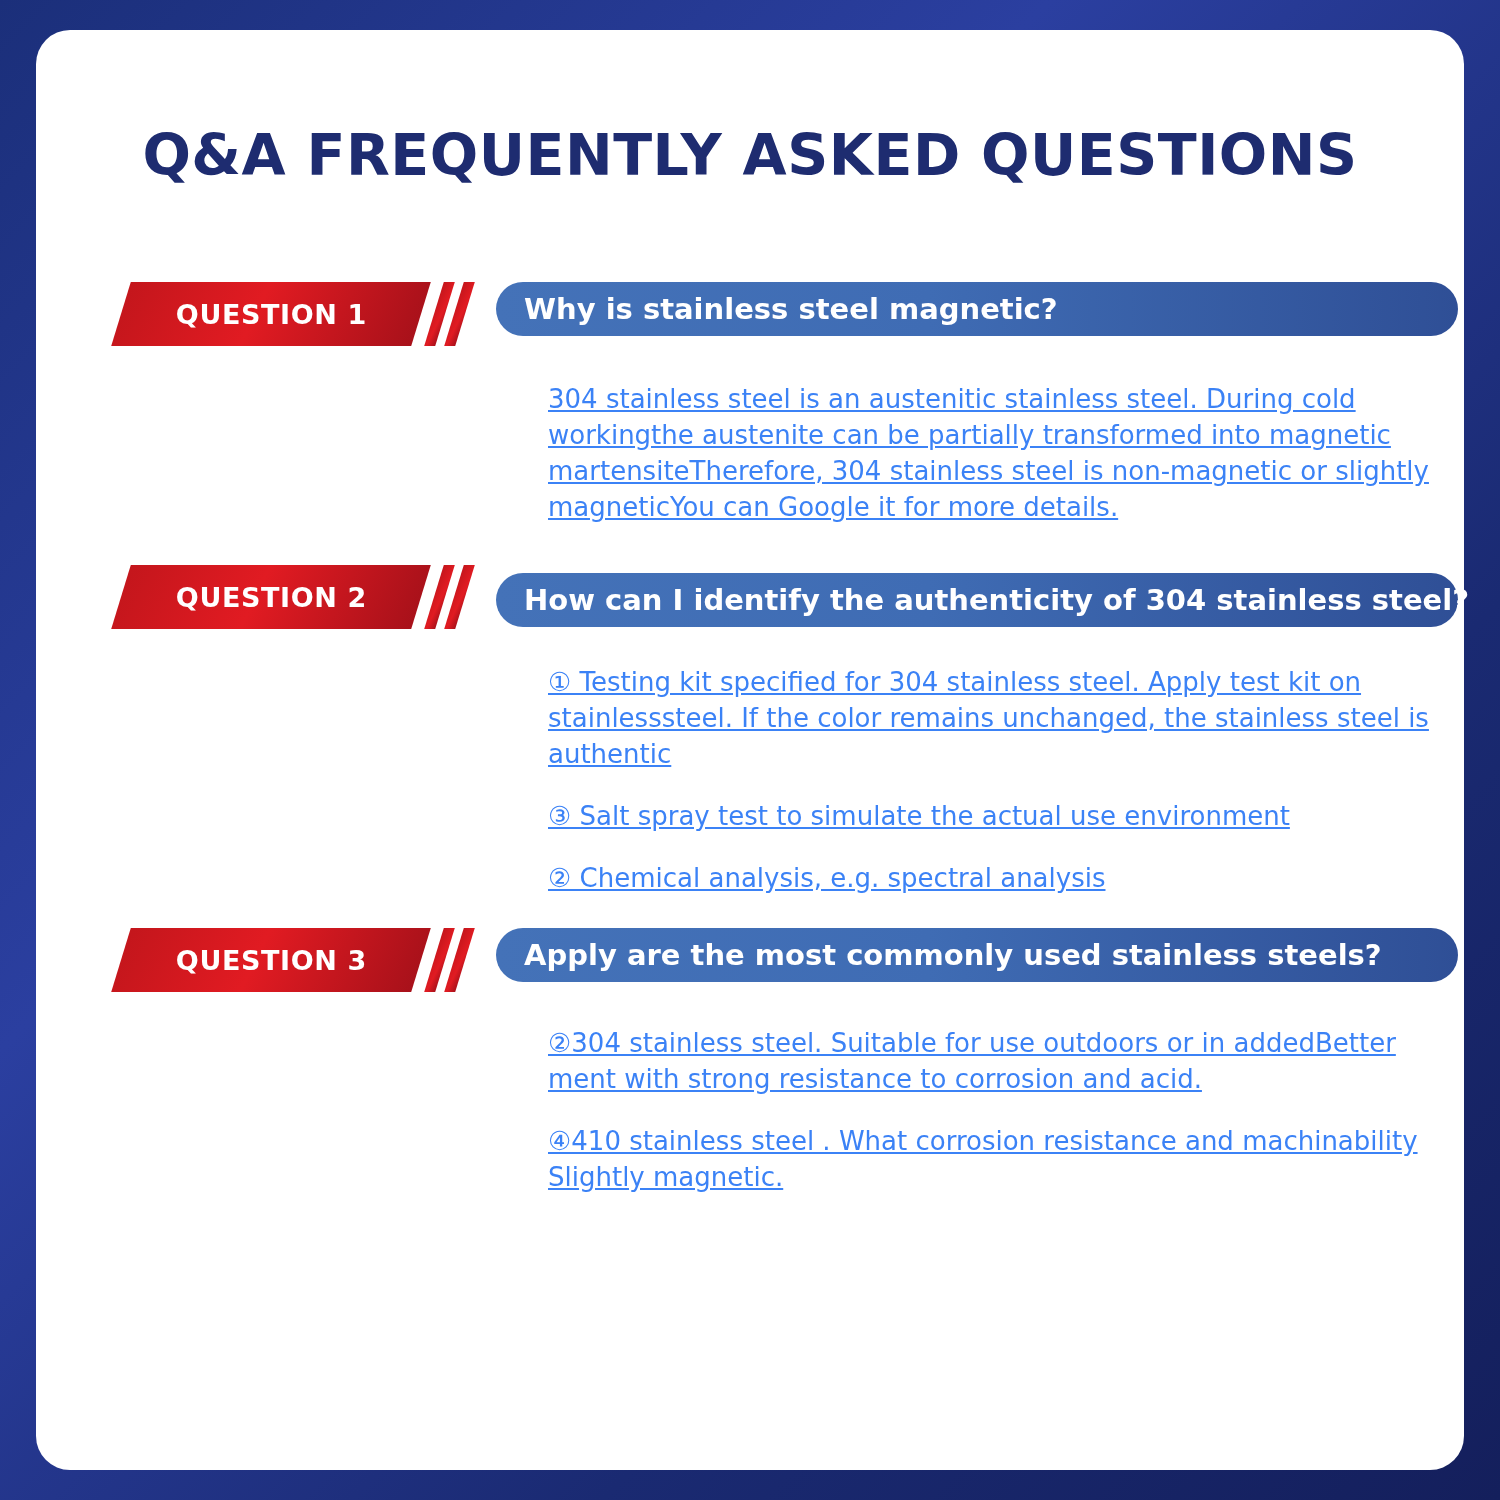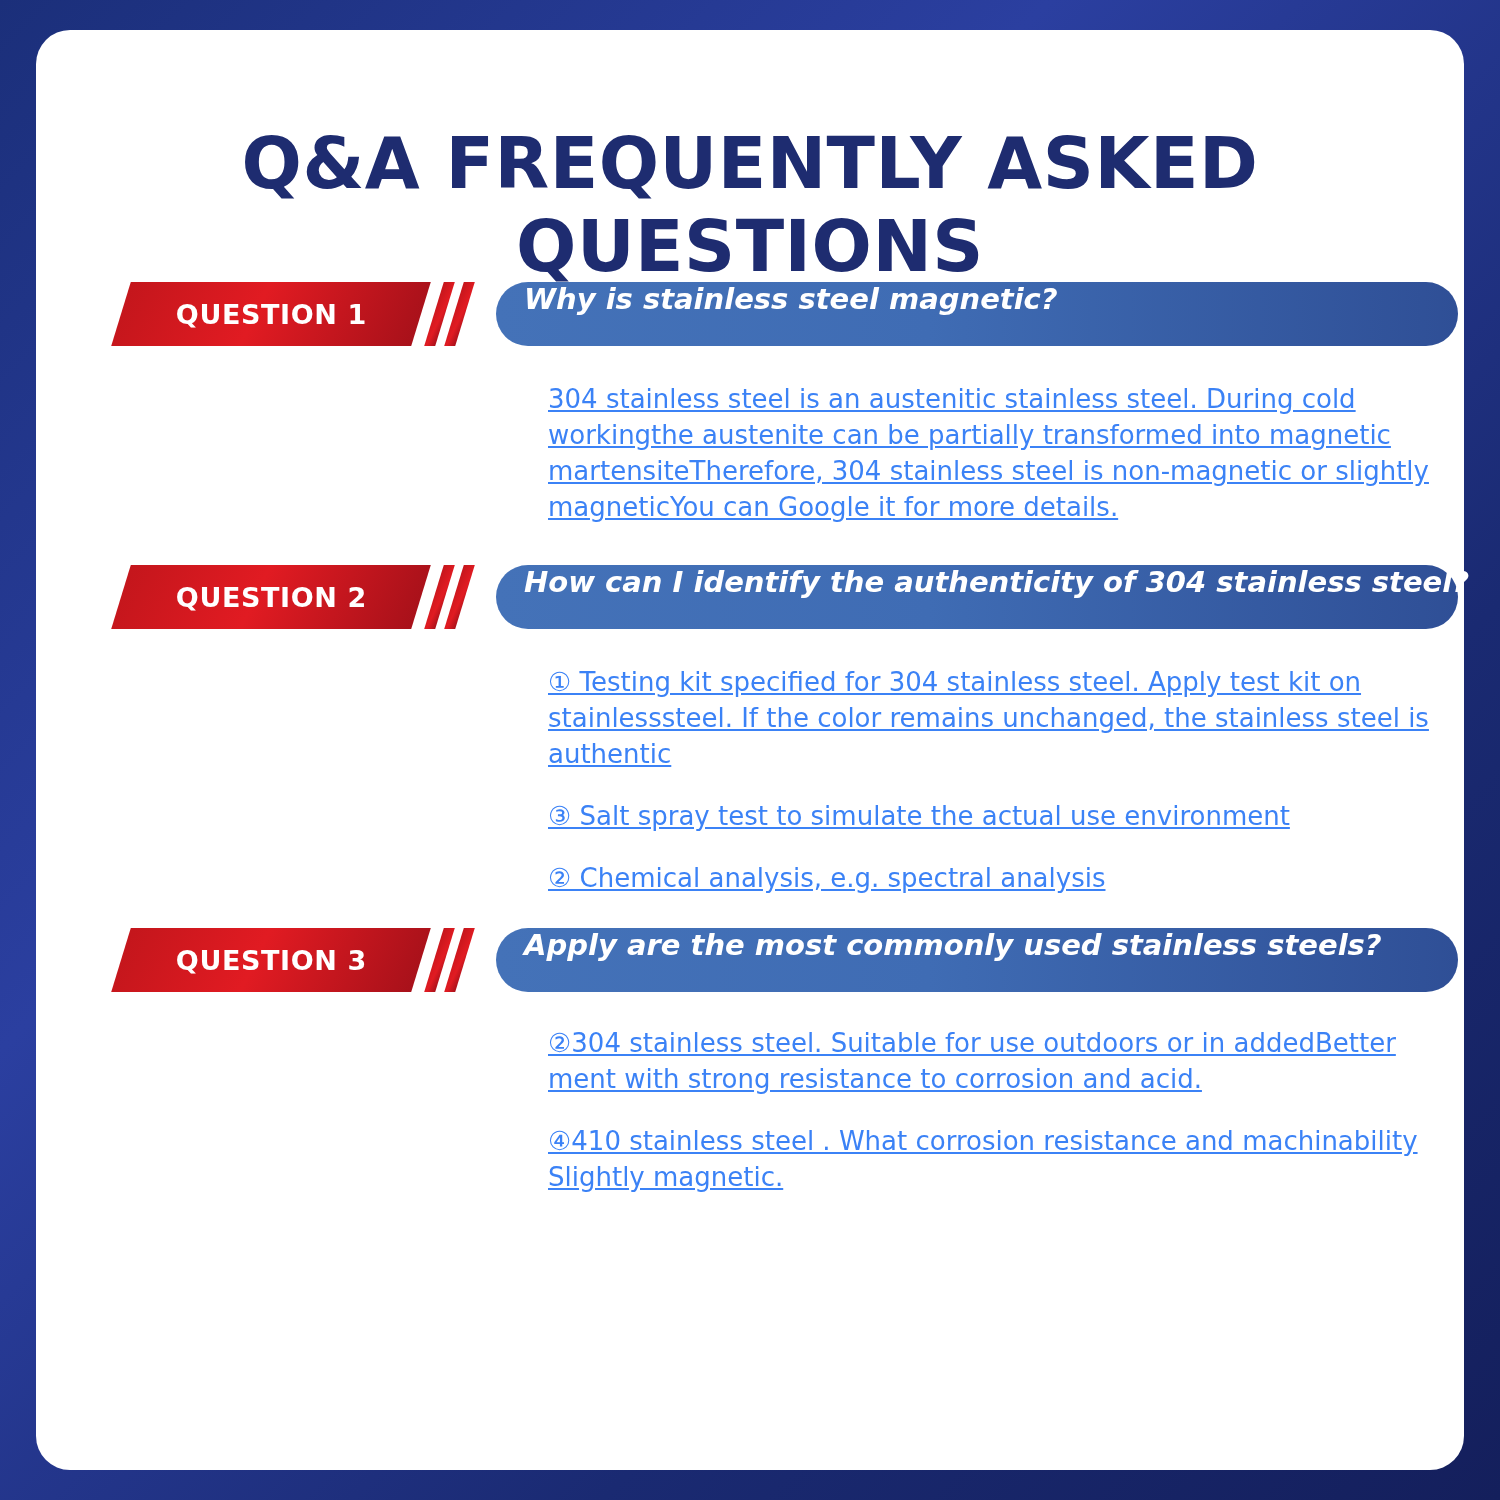--- a/index.html
+++ b/index.html
@@ -31,7 +31,7 @@
     top: 92px;
     text-align: center;
     color: #1e2c70;
-    font-size: 71px;
+    font-size: 57px;
     font-weight: bold;
     letter-spacing: 0.5px;
     font-family: "DejaVu Sans", sans-serif;

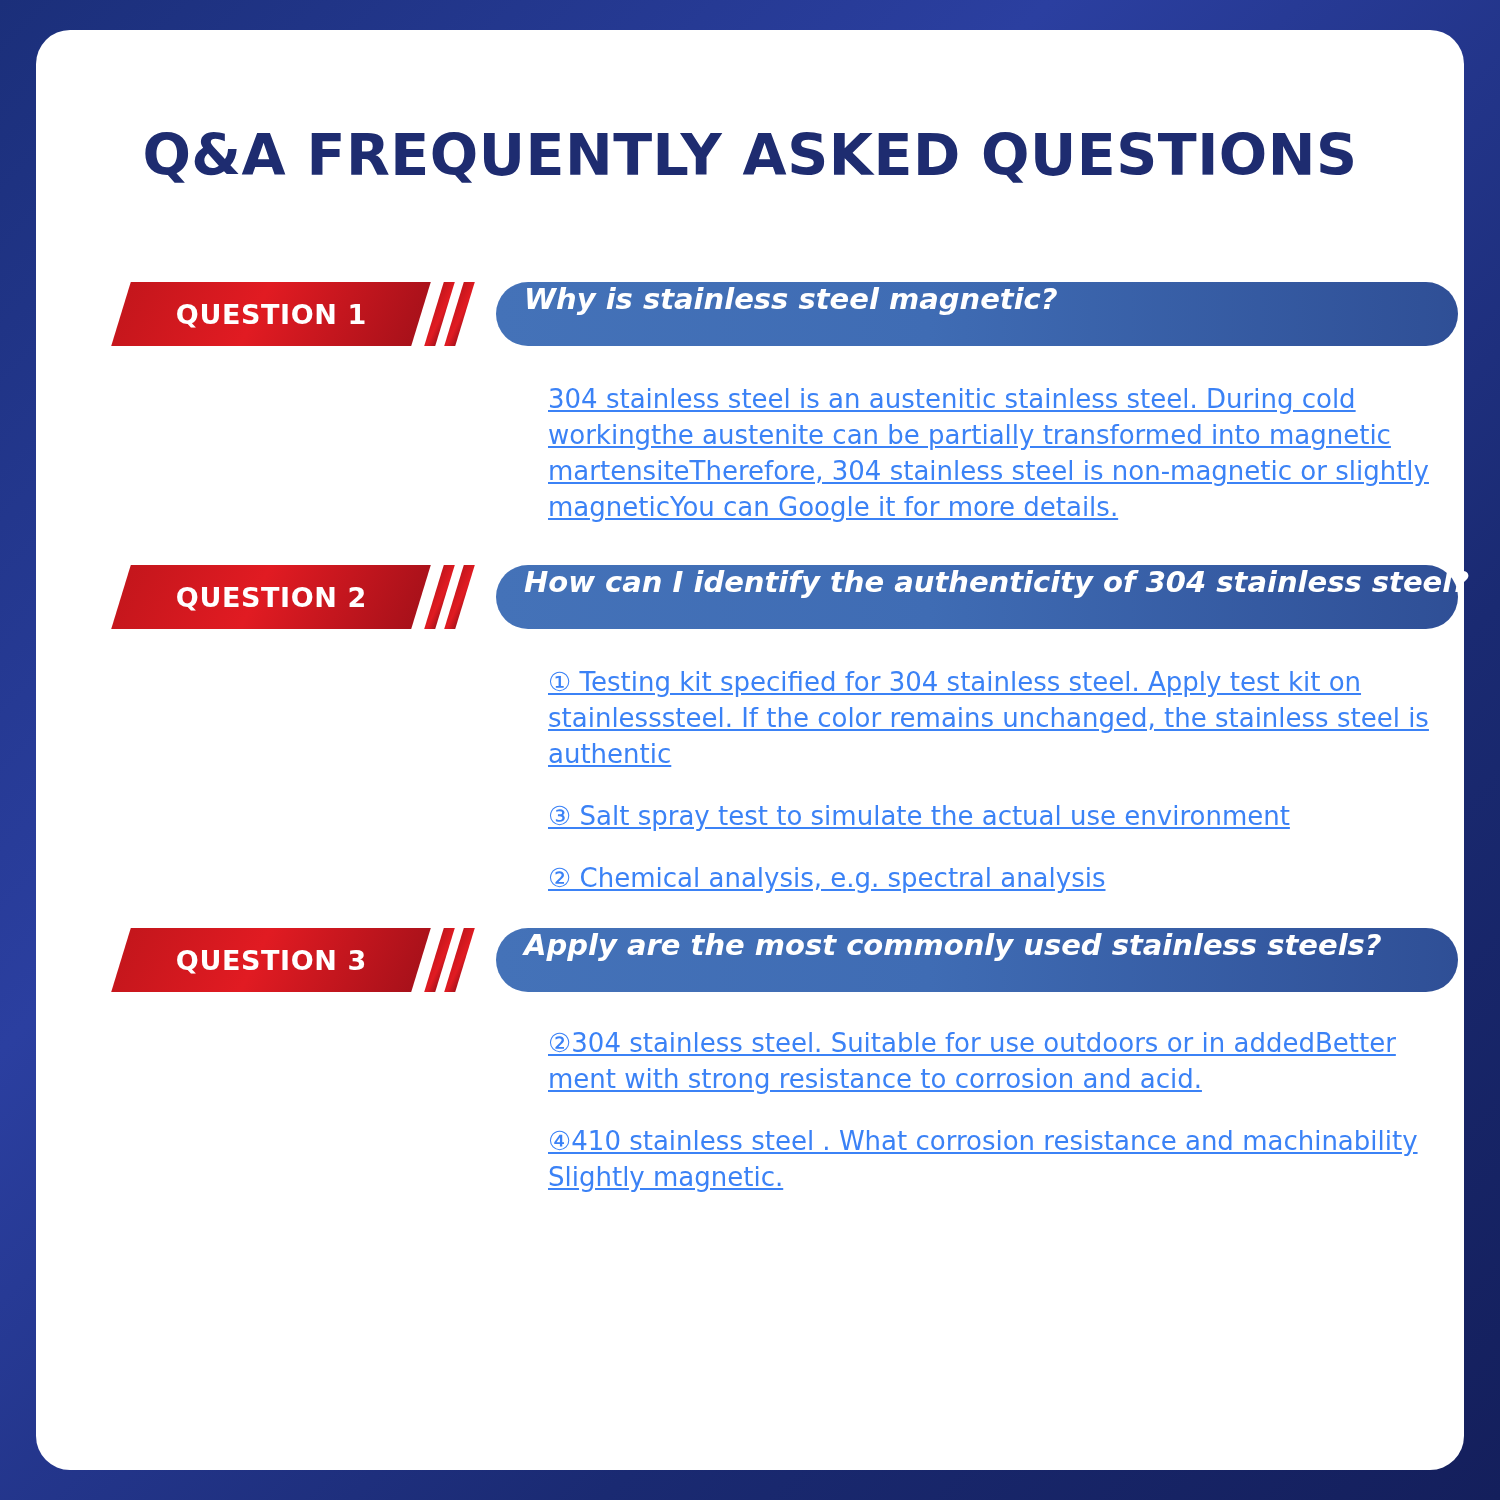--- a/index.html
+++ b/index.html
@@ -86,14 +86,13 @@
     left: 460px;
     top: 0;
     width: 900px;
-    height: 64px;
+    height: 54px;
     border-radius: 33px;
     background: linear-gradient(90deg, #4472b8 0%, #3f6cb4 45%, #2f4f96 100%);
     display: flex;
-    align-items: flex-start;
+    align-items: center;
     box-sizing: border-box;
     padding-left: 28px;
-    font-style: italic;
   }
   .banner-text {
     color: #ffffff;

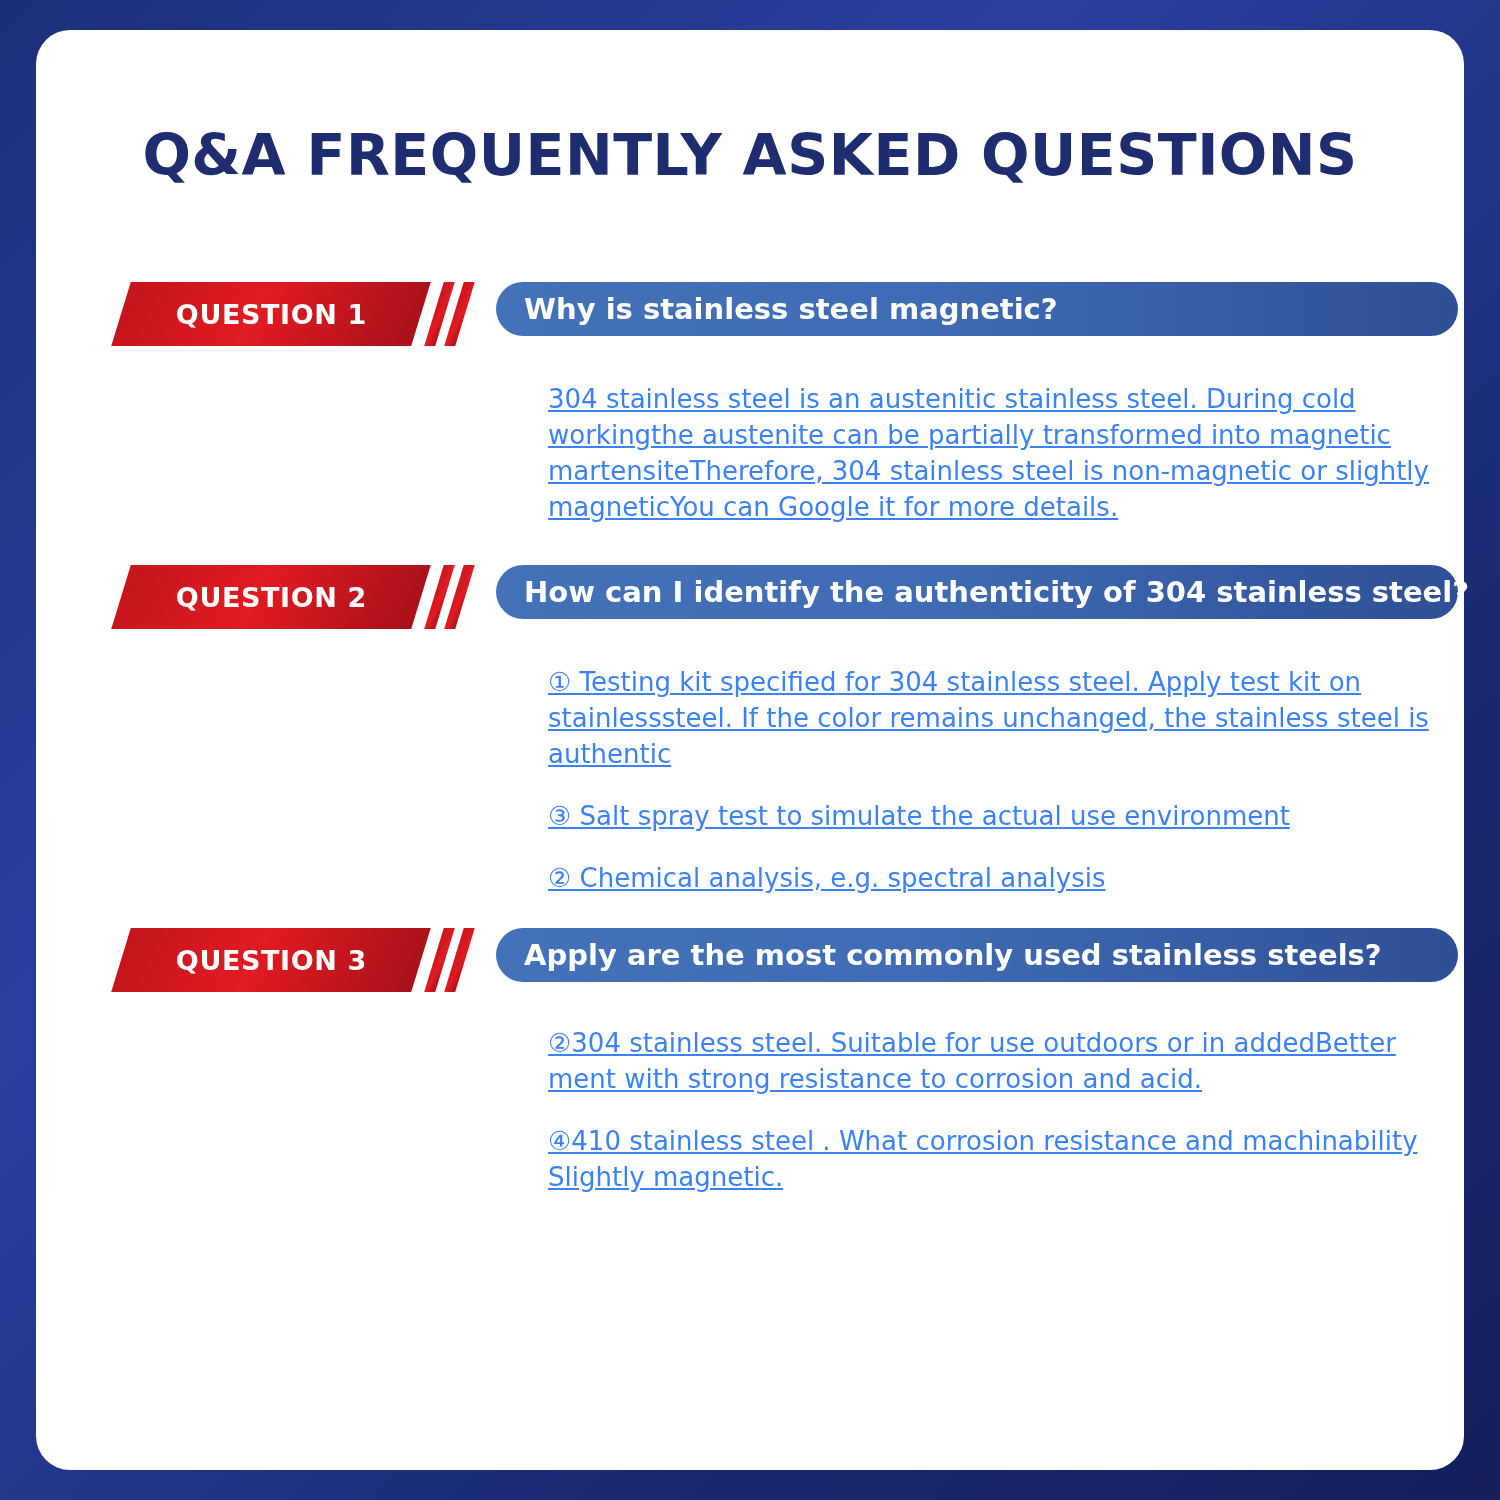--- a/index.html
+++ b/index.html
@@ -147,7 +147,7 @@
       </div>
       <div class="slash slash1"></div>
       <div class="slash slash2"></div>
-      <div class="banner" style="width:962px;">
+      <div class="banner" style="width:962px;margin-top:8px;">
         <span class="banner-text">How can I identify the authenticity of 304 stainless steel?</span>
       </div>
     </div>

